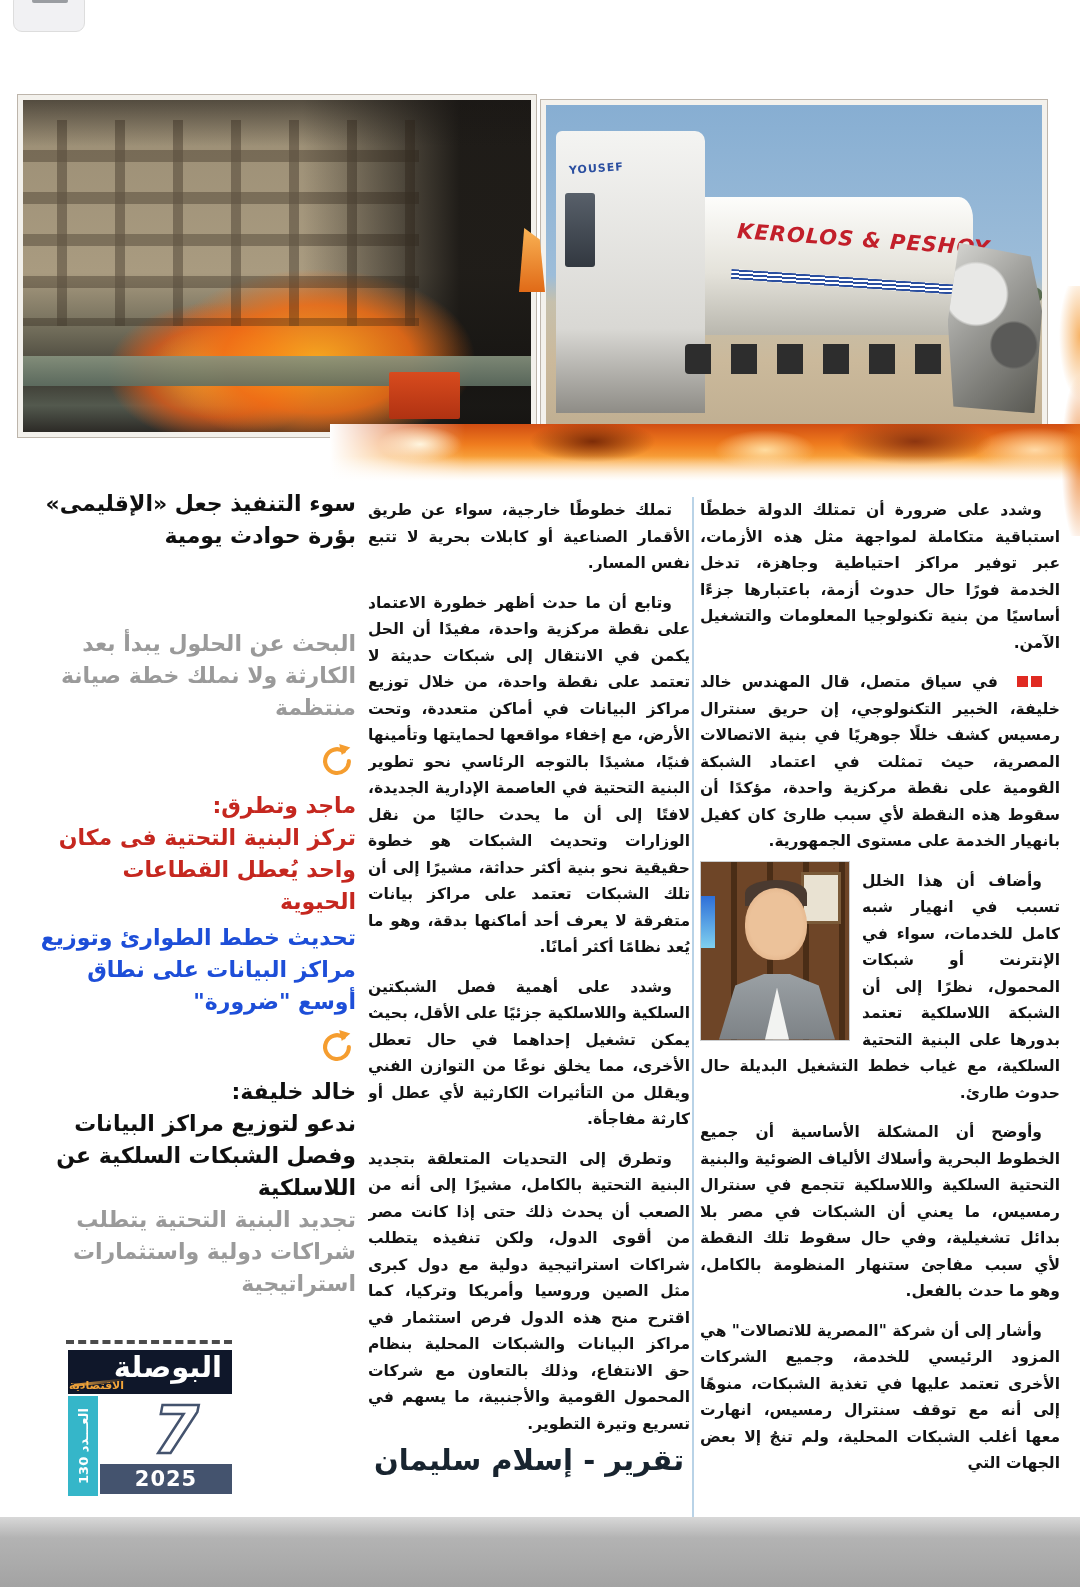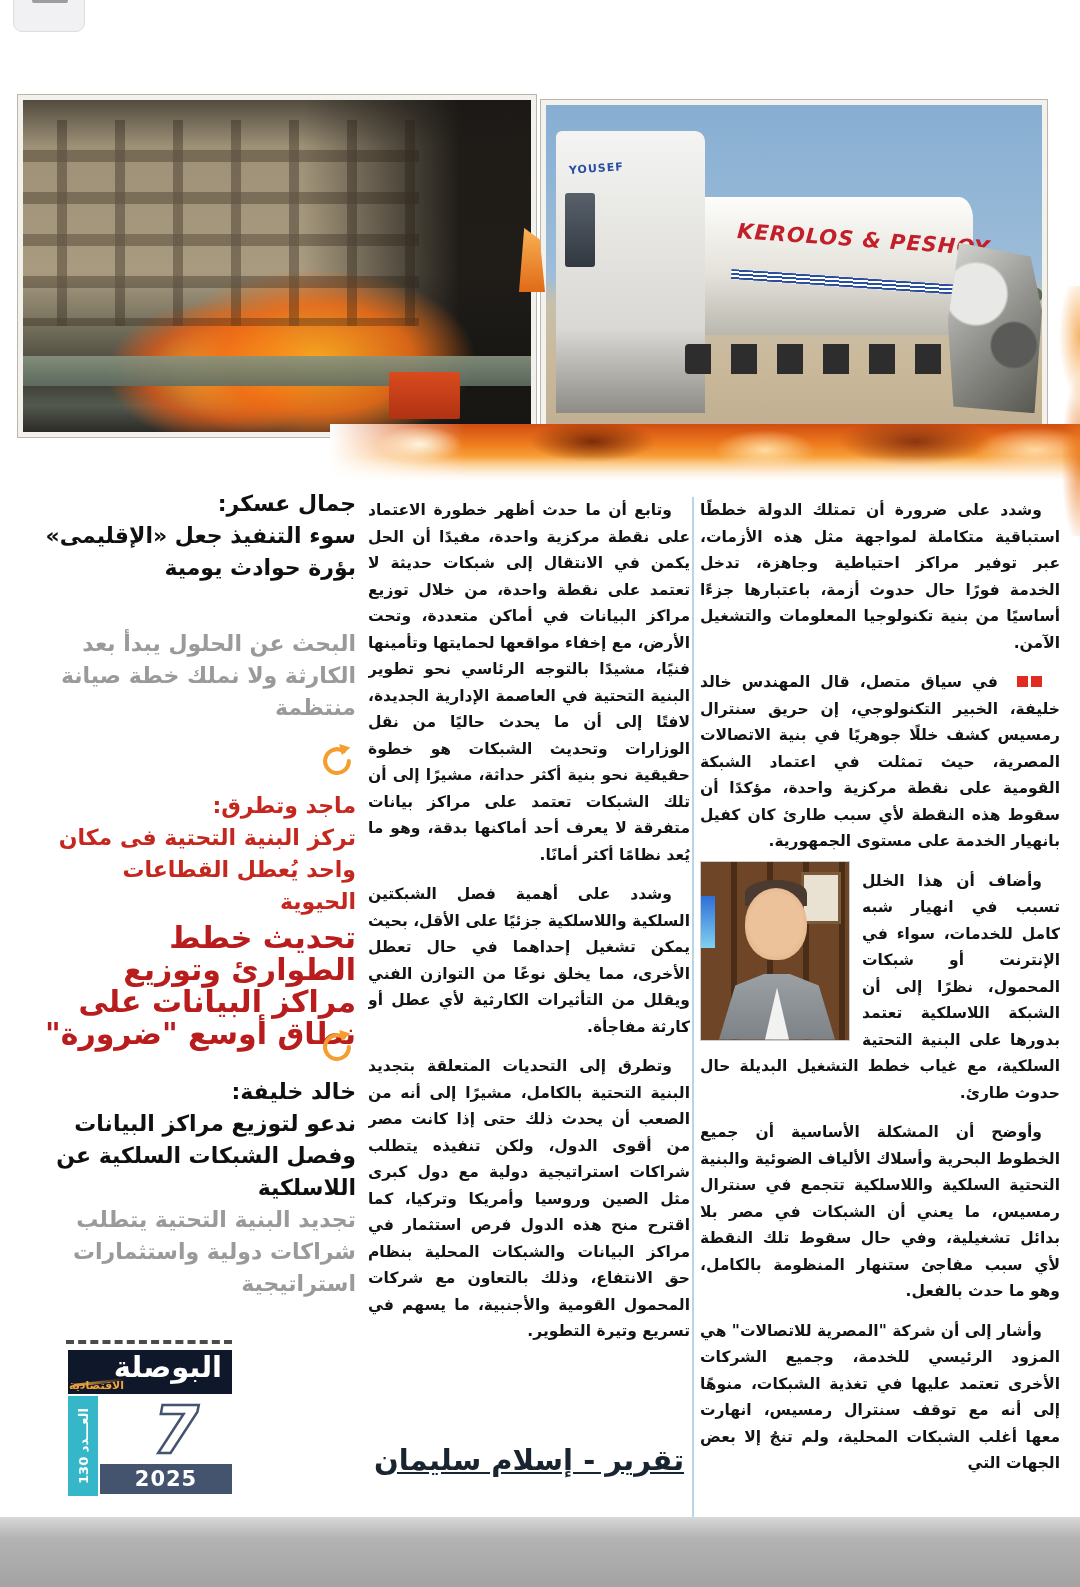--- a/index.html
+++ b/index.html
@@ -186,7 +186,6 @@
   <div class="sidebar">
 
     <div class="sb h-black" style="top:8px;">
-      <span class="who">جمال عسكر:</span>
       <span>سوء التنفيذ جعل «الإقليمى» بؤرة حوادث يومية</span>
     </div>
 

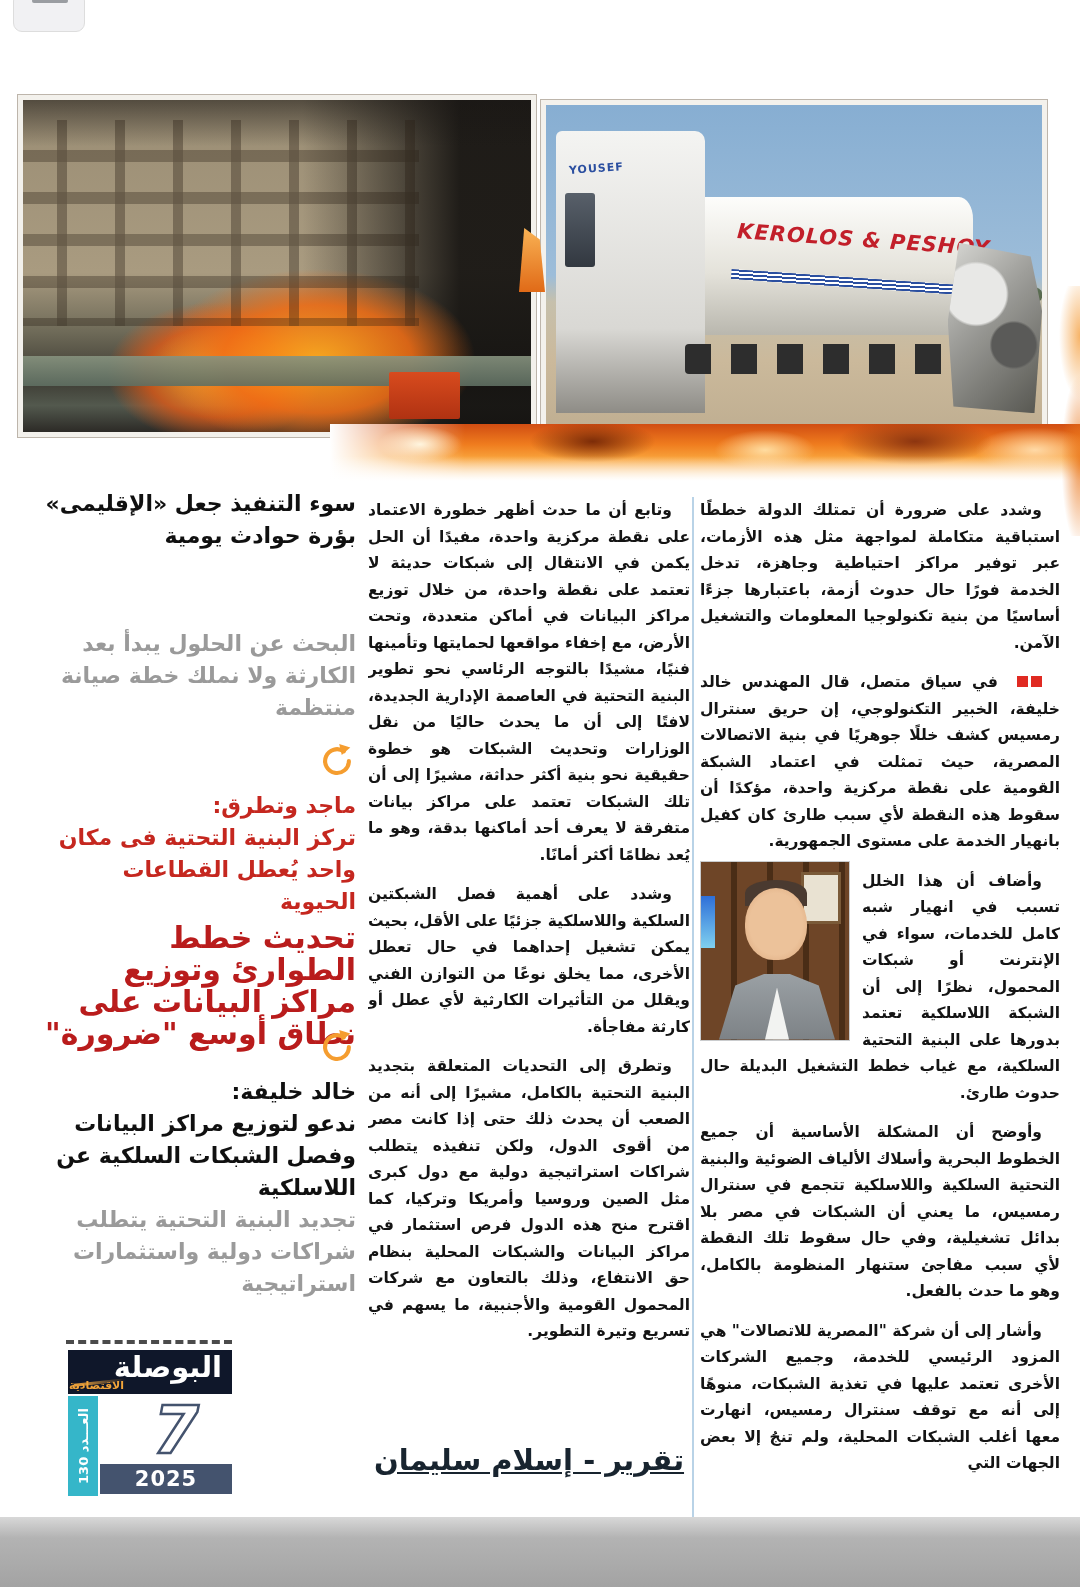--- a/index.html
+++ b/index.html
@@ -175,6 +175,7 @@
   <div class="divider"></div>
 
   <div class="col col-mid">
+    <p>تملك خطوطًا خارجية، سواء عن طريق الأقمار الصناعية أو كابلات بحرية لا تتبع نفس المسار.</p>
     <p>وتابع أن ما حدث أظهر خطورة الاعتماد على نقطة مركزية واحدة، مفيدًا أن الحل يكمن في الانتقال إلى شبكات حديثة لا تعتمد على نقطة واحدة، من خلال توزيع مراكز البيانات في أماكن متعددة، وتحت الأرض، مع إخفاء مواقعها لحمايتها وتأمينها فنيًا، مشيدًا بالتوجه الرئاسي نحو تطوير البنية التحتية في العاصمة الإدارية الجديدة، لافتًا إلى أن ما يحدث حاليًا من نقل الوزارات وتحديث الشبكات هو خطوة حقيقية نحو بنية أكثر حداثة، مشيرًا إلى أن تلك الشبكات تعتمد على مراكز بيانات متفرقة لا يعرف أحد أماكنها بدقة، وهو ما يُعد نظامًا أكثر أمانًا.</p>
     <p>وشدد على أهمية فصل الشبكتين السلكية واللاسلكية جزئيًا على الأقل، بحيث يمكن تشغيل إحداهما في حال تعطل الأخرى، مما يخلق نوعًا من التوازن الفني ويقلل من التأثيرات الكارثية لأي عطل أو كارثة مفاجأة.</p>
     <p>وتطرق إلى التحديات المتعلقة بتجديد البنية التحتية بالكامل، مشيرًا إلى أنه من الصعب أن يحدث ذلك حتى إذا كانت مصر من أقوى الدول، ولكن تنفيذه يتطلب شراكات استراتيجية دولية مع دول كبرى مثل الصين وروسيا وأمريكا وتركيا، كما اقترح منح هذه الدول فرص استثمار في مراكز البيانات والشبكات المحلية بنظام حق الانتفاع، وذلك بالتعاون مع شركات المحمول القومية والأجنبية، ما يسهم في تسريع وتيرة التطوير.</p>

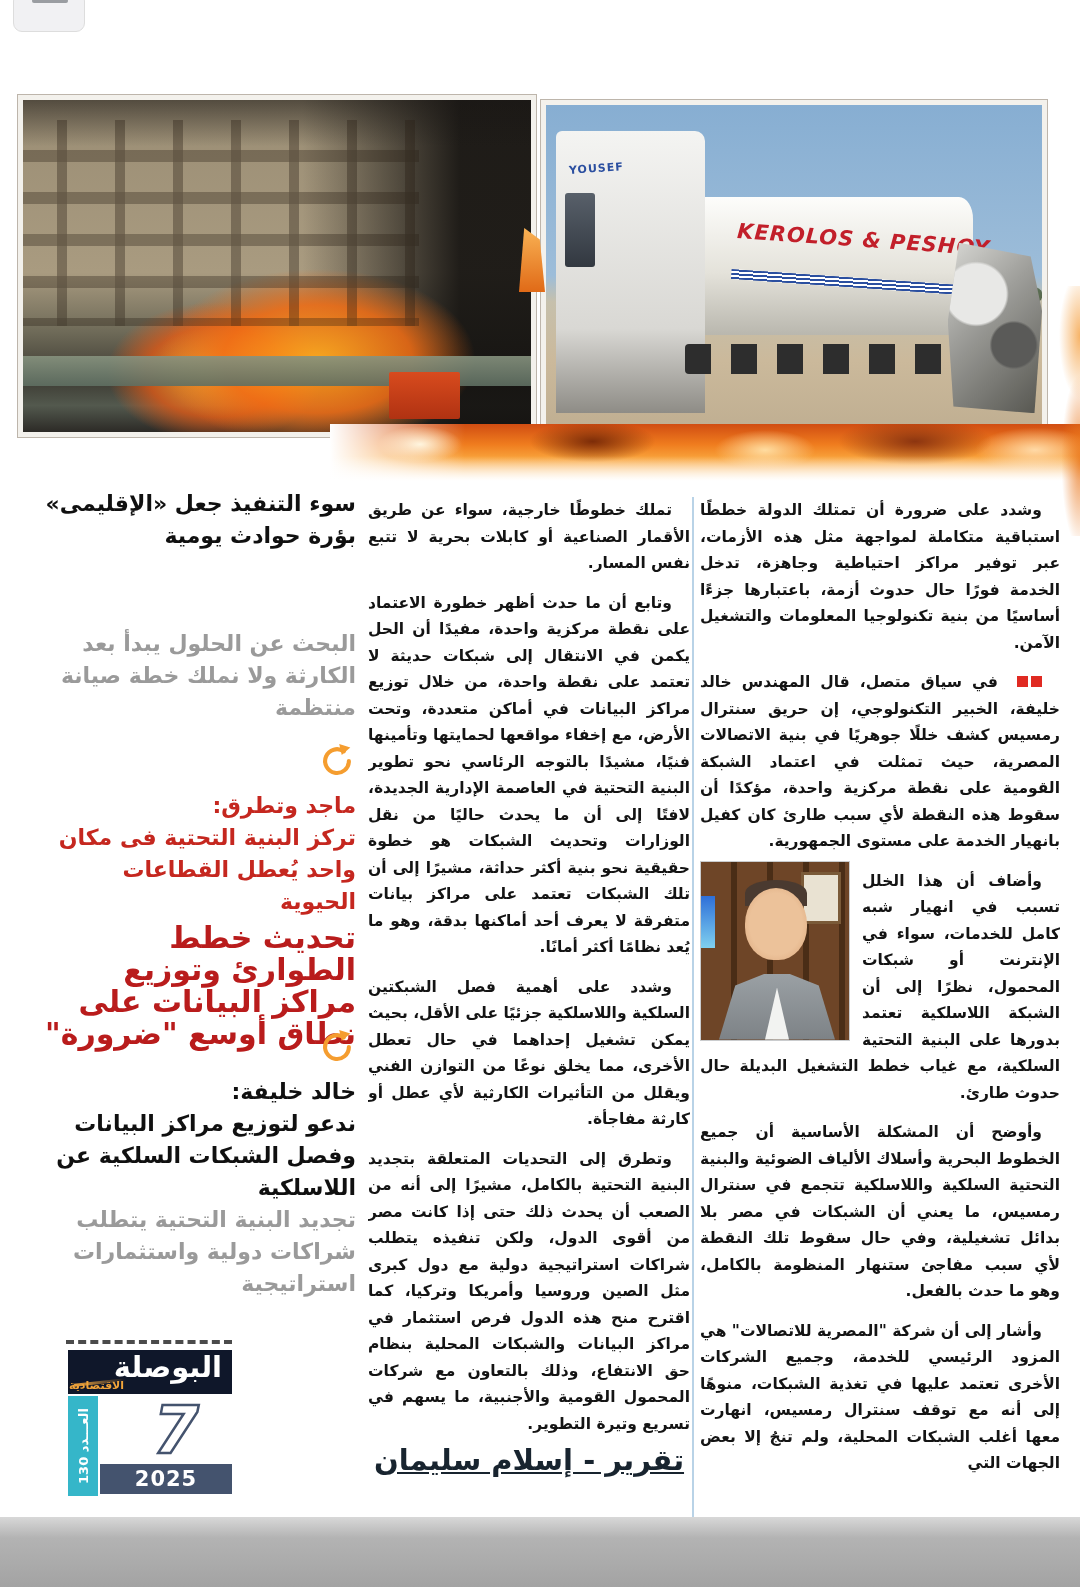--- a/index.html
+++ b/index.html
@@ -96,7 +96,7 @@
   .h-black{color:#101010;font-size:22px;line-height:32px;}
   .h-red{color:#c5271f;font-size:22px;line-height:32px;}
   .q-gray{color:#9a9a9a;font-size:22px;line-height:32px;}
-  .q-orange{color:#b91c1c;font-size:30px;line-height:32px;}
+  .q-orange{color:#1d4ed8;font-size:22px;line-height:32px;}
   .sb-icon{position:absolute;right:0;width:38px;height:38px;}
   .sb-icon svg{width:38px;height:38px;}
 

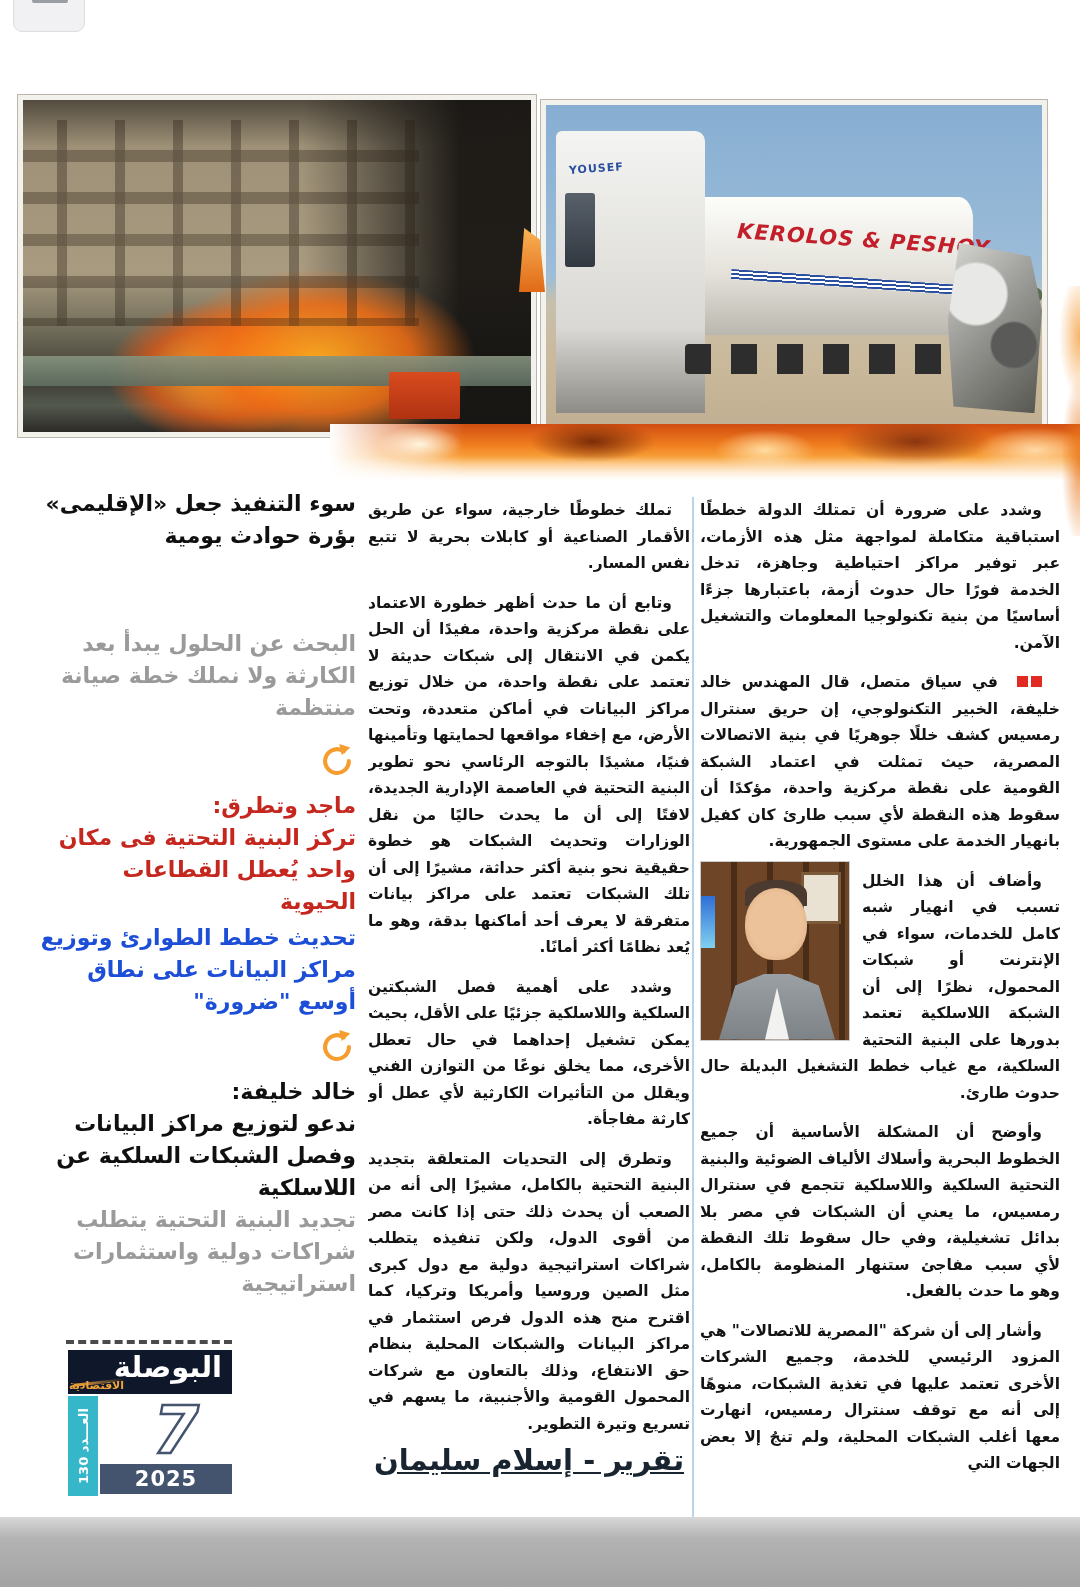--- a/index.html
+++ b/index.html
@@ -114,7 +114,7 @@
 
   
   .byline{position:absolute;right:392px;top:1443px;width:318px;text-align:center;direction:rtl;
-          font-size:29px;font-weight:800;color:#18242f;text-decoration:underline;}
+          font-size:29px;font-weight:800;color:#18242f;}
   .footer-band{position:absolute;left:0;bottom:0;width:100%;height:70px;
           background:linear-gradient(to bottom,#d8d8d8 0%,#b3b3b3 30%,#a3a3a3 100%);}
 </style>

